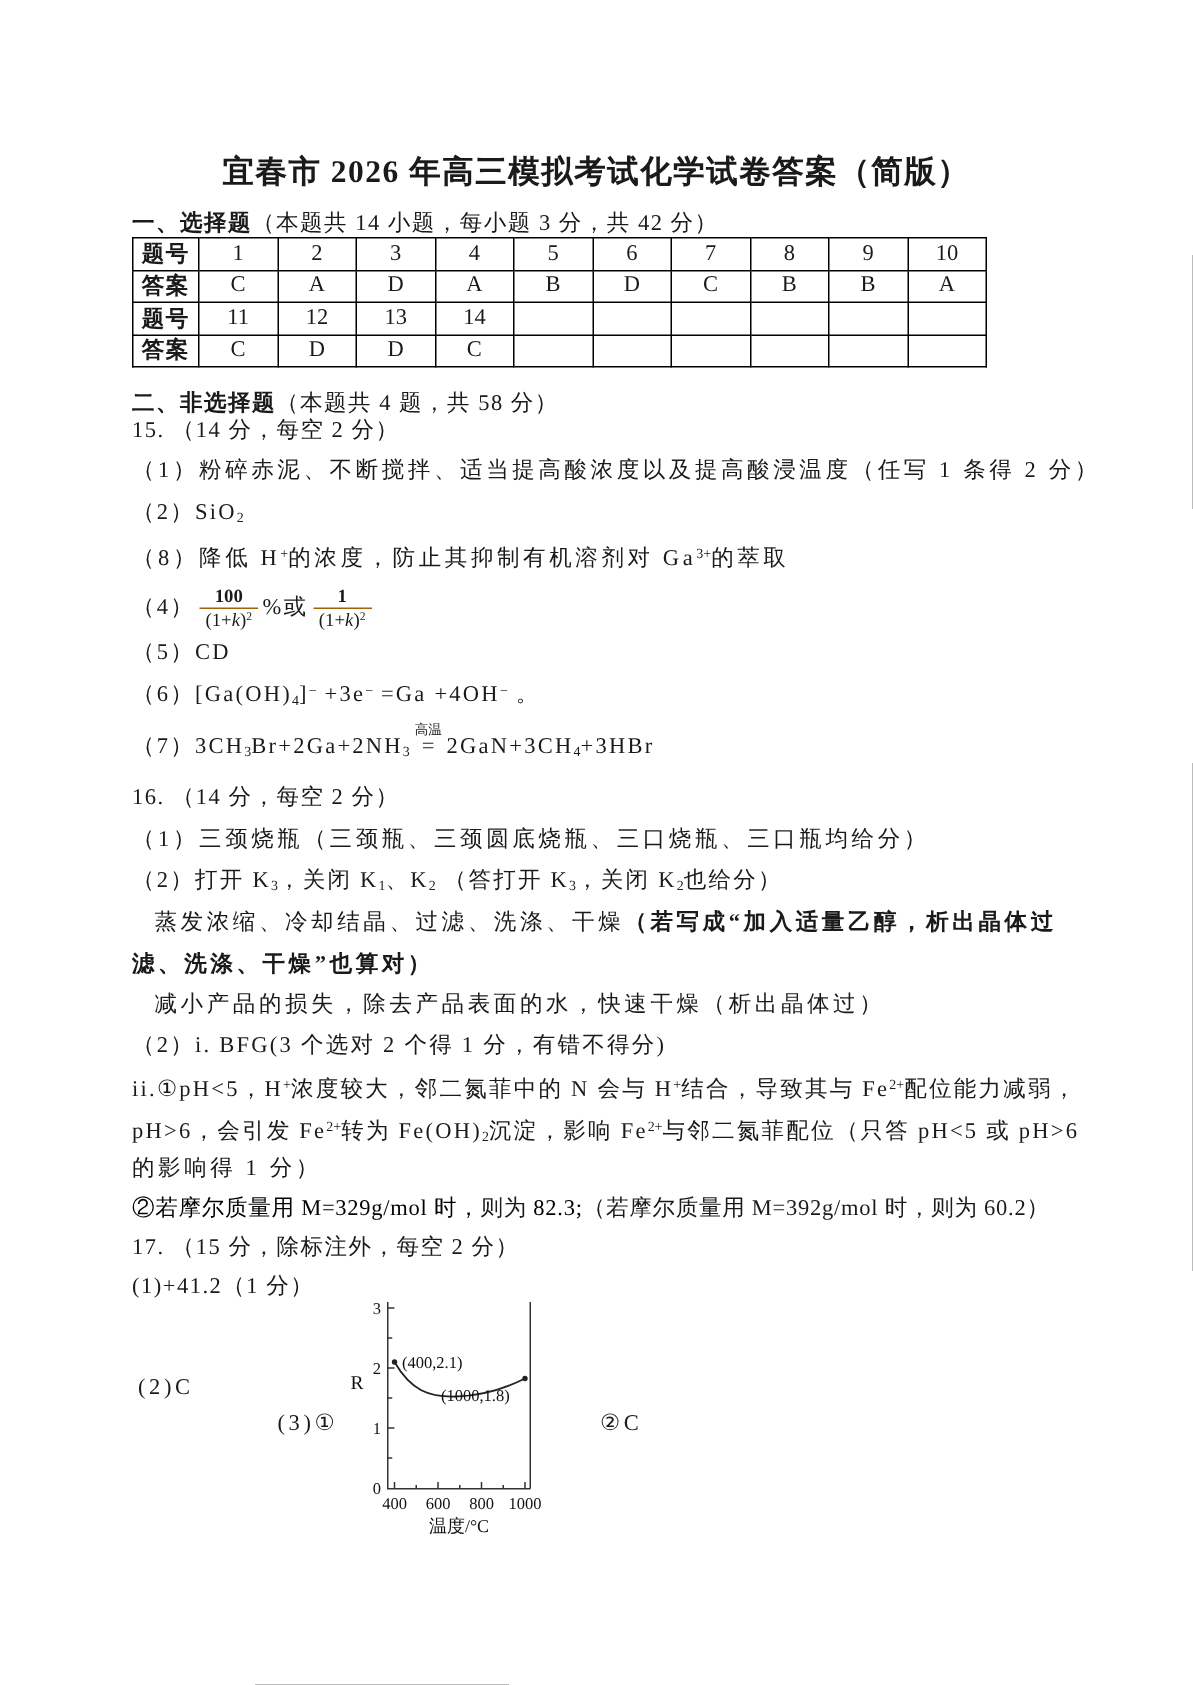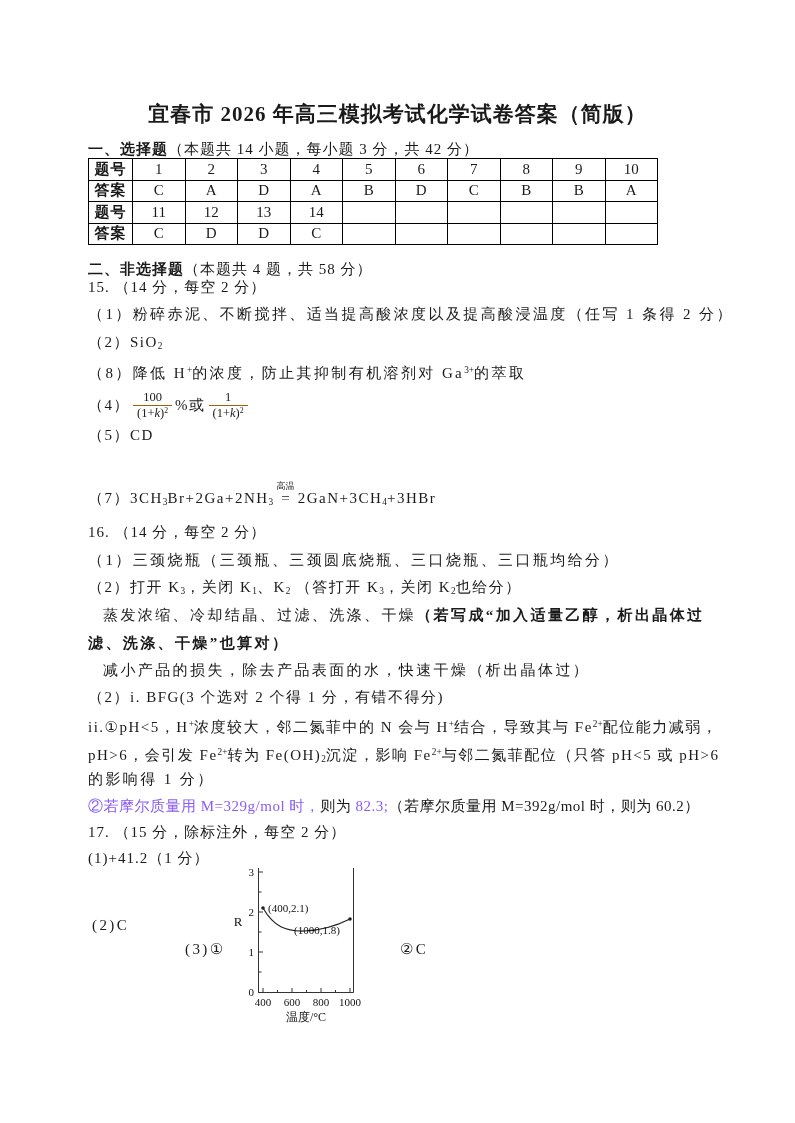--- a/index.html
+++ b/index.html
@@ -45,7 +45,7 @@
   .vcenter{display:flex;align-items:center;height:36px;}
   .frac{display:inline-block;vertical-align:middle;text-align:center;
         font-size:12.5px;line-height:1.15;margin:0 3px;letter-spacing:0;}
-  .frac .num{display:block;padding:0 4px;}
+  .frac .num{display:block;padding:0 4px;font-weight:bold;}
   .frac .den{display:block;border-top:1px solid #a16207;padding:0 4px;}
   
   .eq-over{display:inline-block;position:relative;margin:0 8px;letter-spacing:0;}

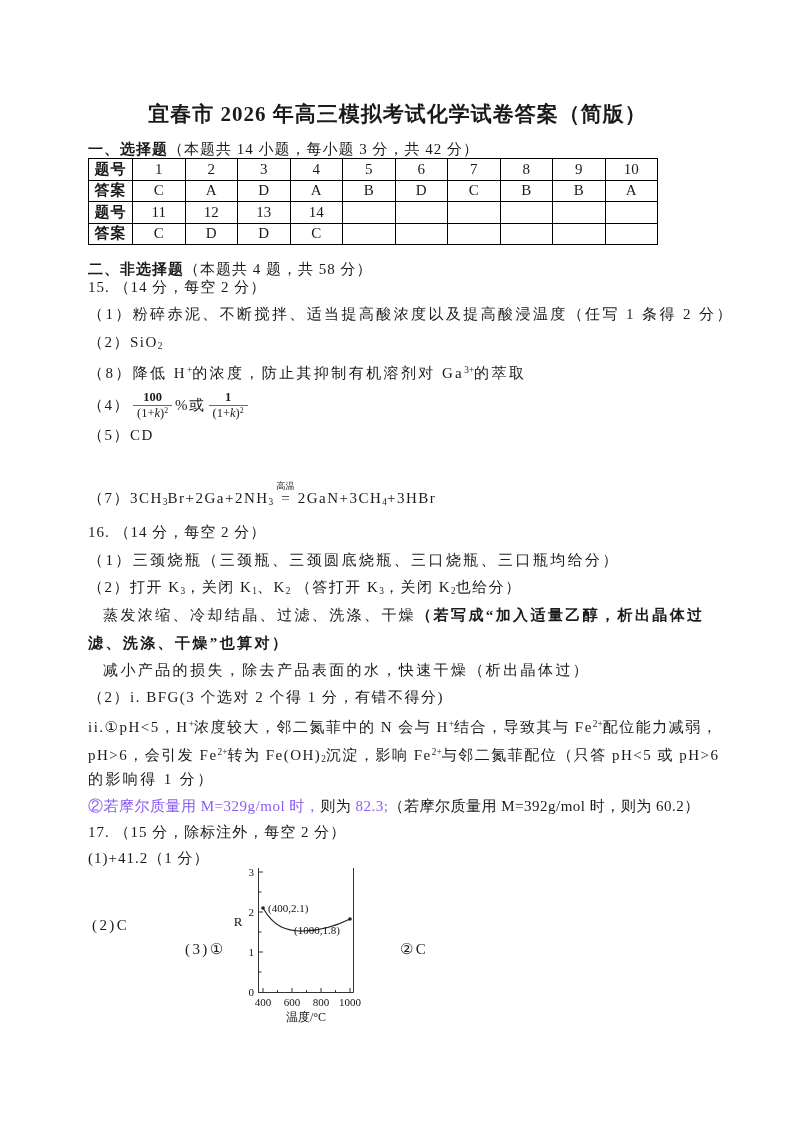--- a/index.html
+++ b/index.html
@@ -159,6 +159,7 @@
   </div>
 
   <div class="line" style="top:425px">（5）CD</div>
+  <div class="line" style="top:451px"><span>（6）[Ga(OH)</span><sub>4</sub><span>]</span><sup>−</sup><span> +3e</span><sup>−</sup><span> =Ga +4OH</span><sup>−</sup><span> 。</span></div>
 
   <div class="line" style="top:488px">
     <span><span>（7）3CH</span><sub>3</sub><span>Br+2Ga+2NH</span><sub>3</sub></span><span class="eq-over"><span class="eq-cond">高温</span><span>=</span></span><span><span>2GaN+3CH</span><sub>4</sub><span>+3HBr</span></span>

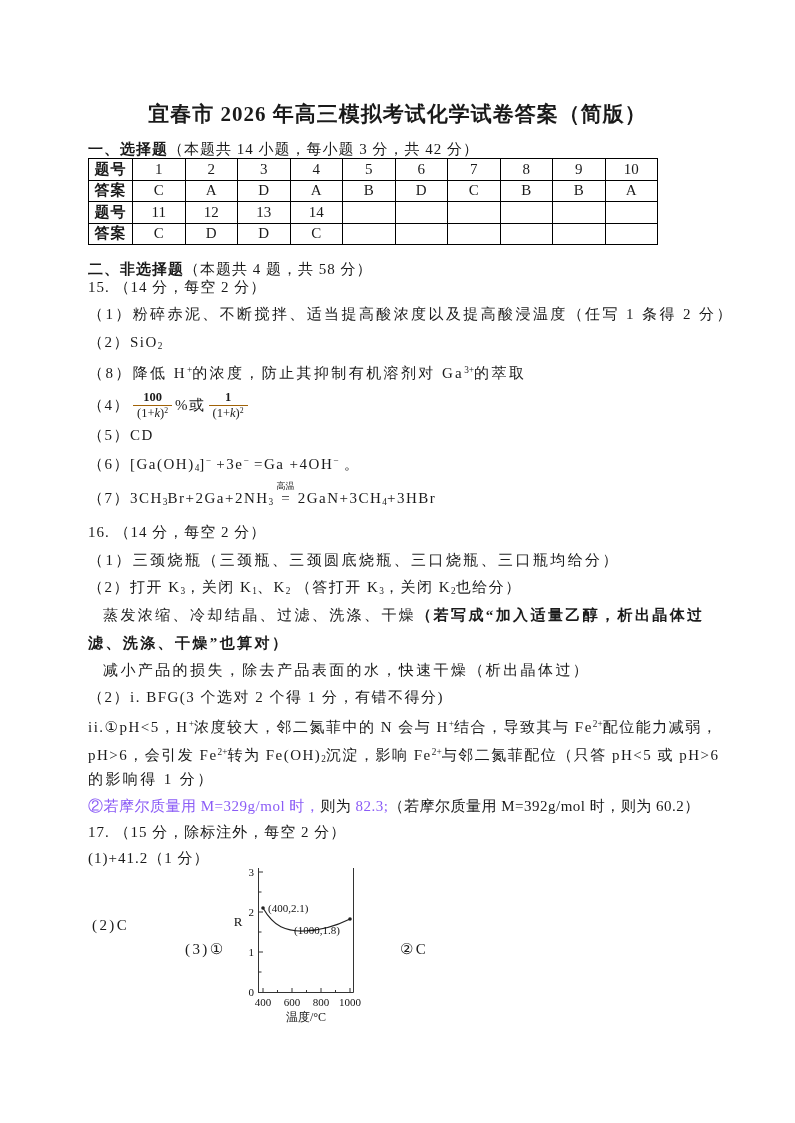--- a/index.html
+++ b/index.html
@@ -25,7 +25,7 @@
   .sp0{letter-spacing:0.5px;}
   .indent{left:103px;}
   .bold{font-weight:bold;}
-  .red{color:#8b5cf6;text-align:right;}
+  .red{color:#000000;text-align:right;}
   .it{font-style:italic;}
   sub{font-size:0.62em;vertical-align:-0.25em;letter-spacing:0;}
   sup{font-size:0.62em;vertical-align:0.5em;letter-spacing:0;}

